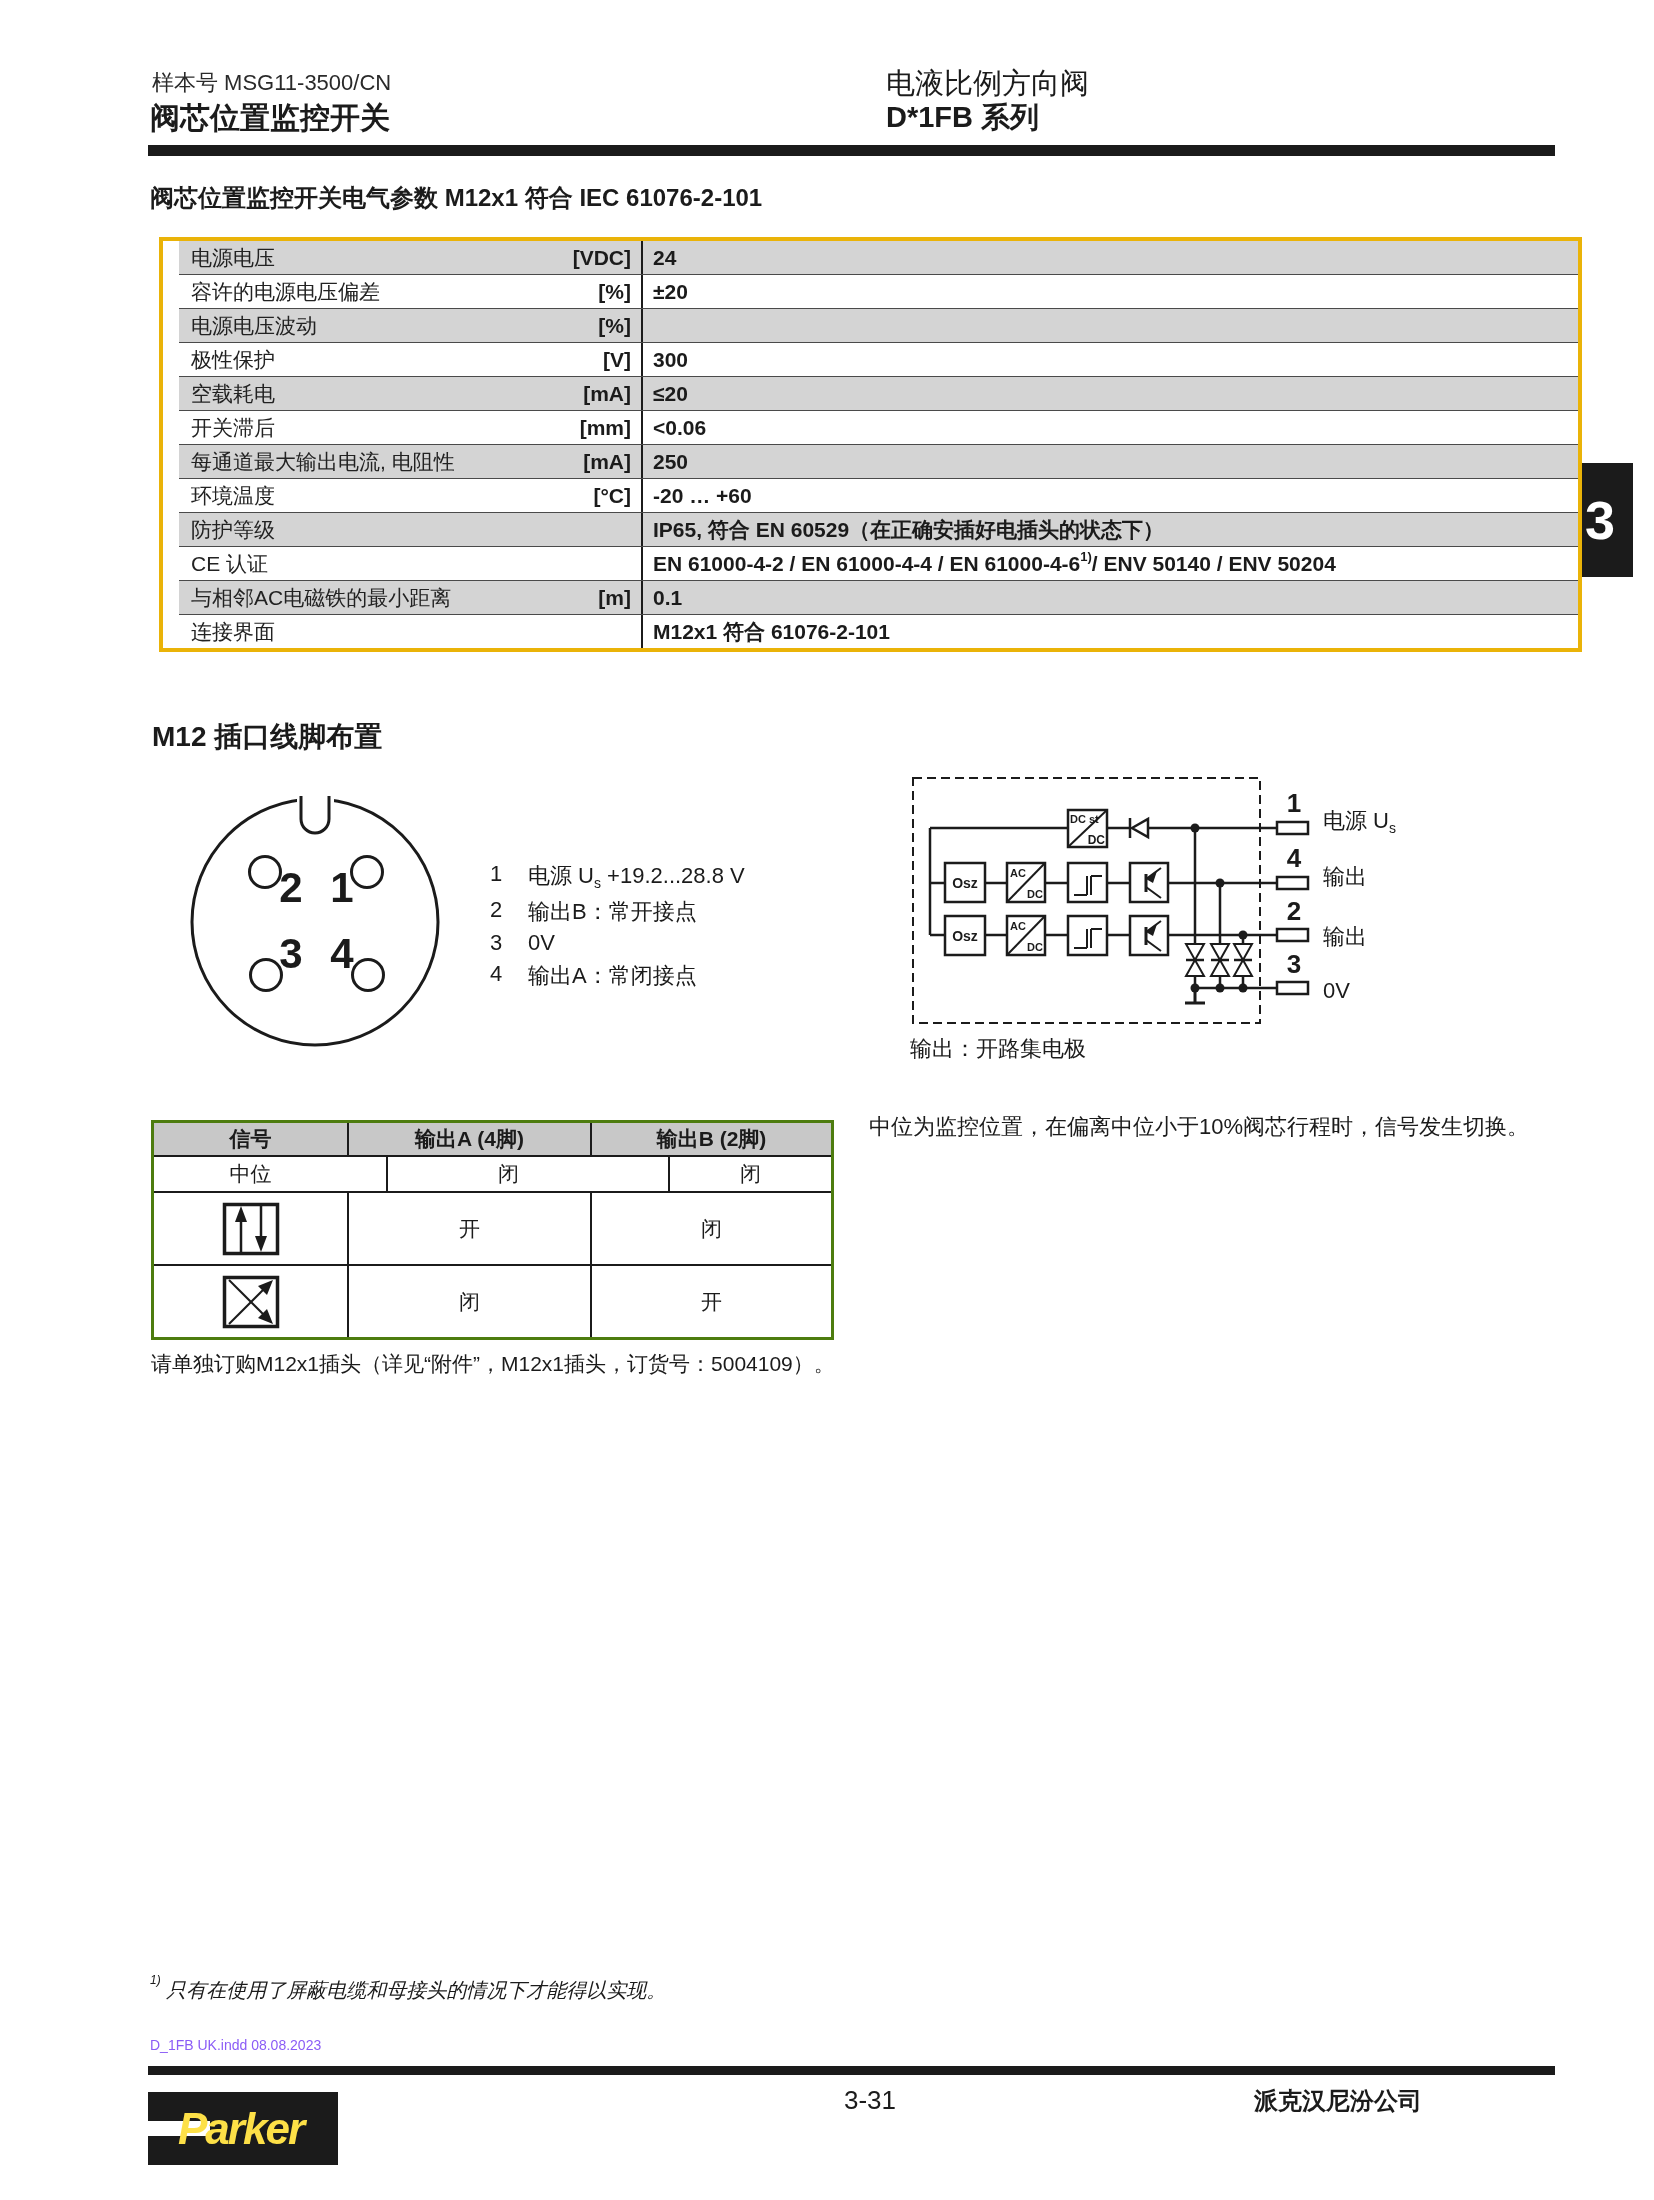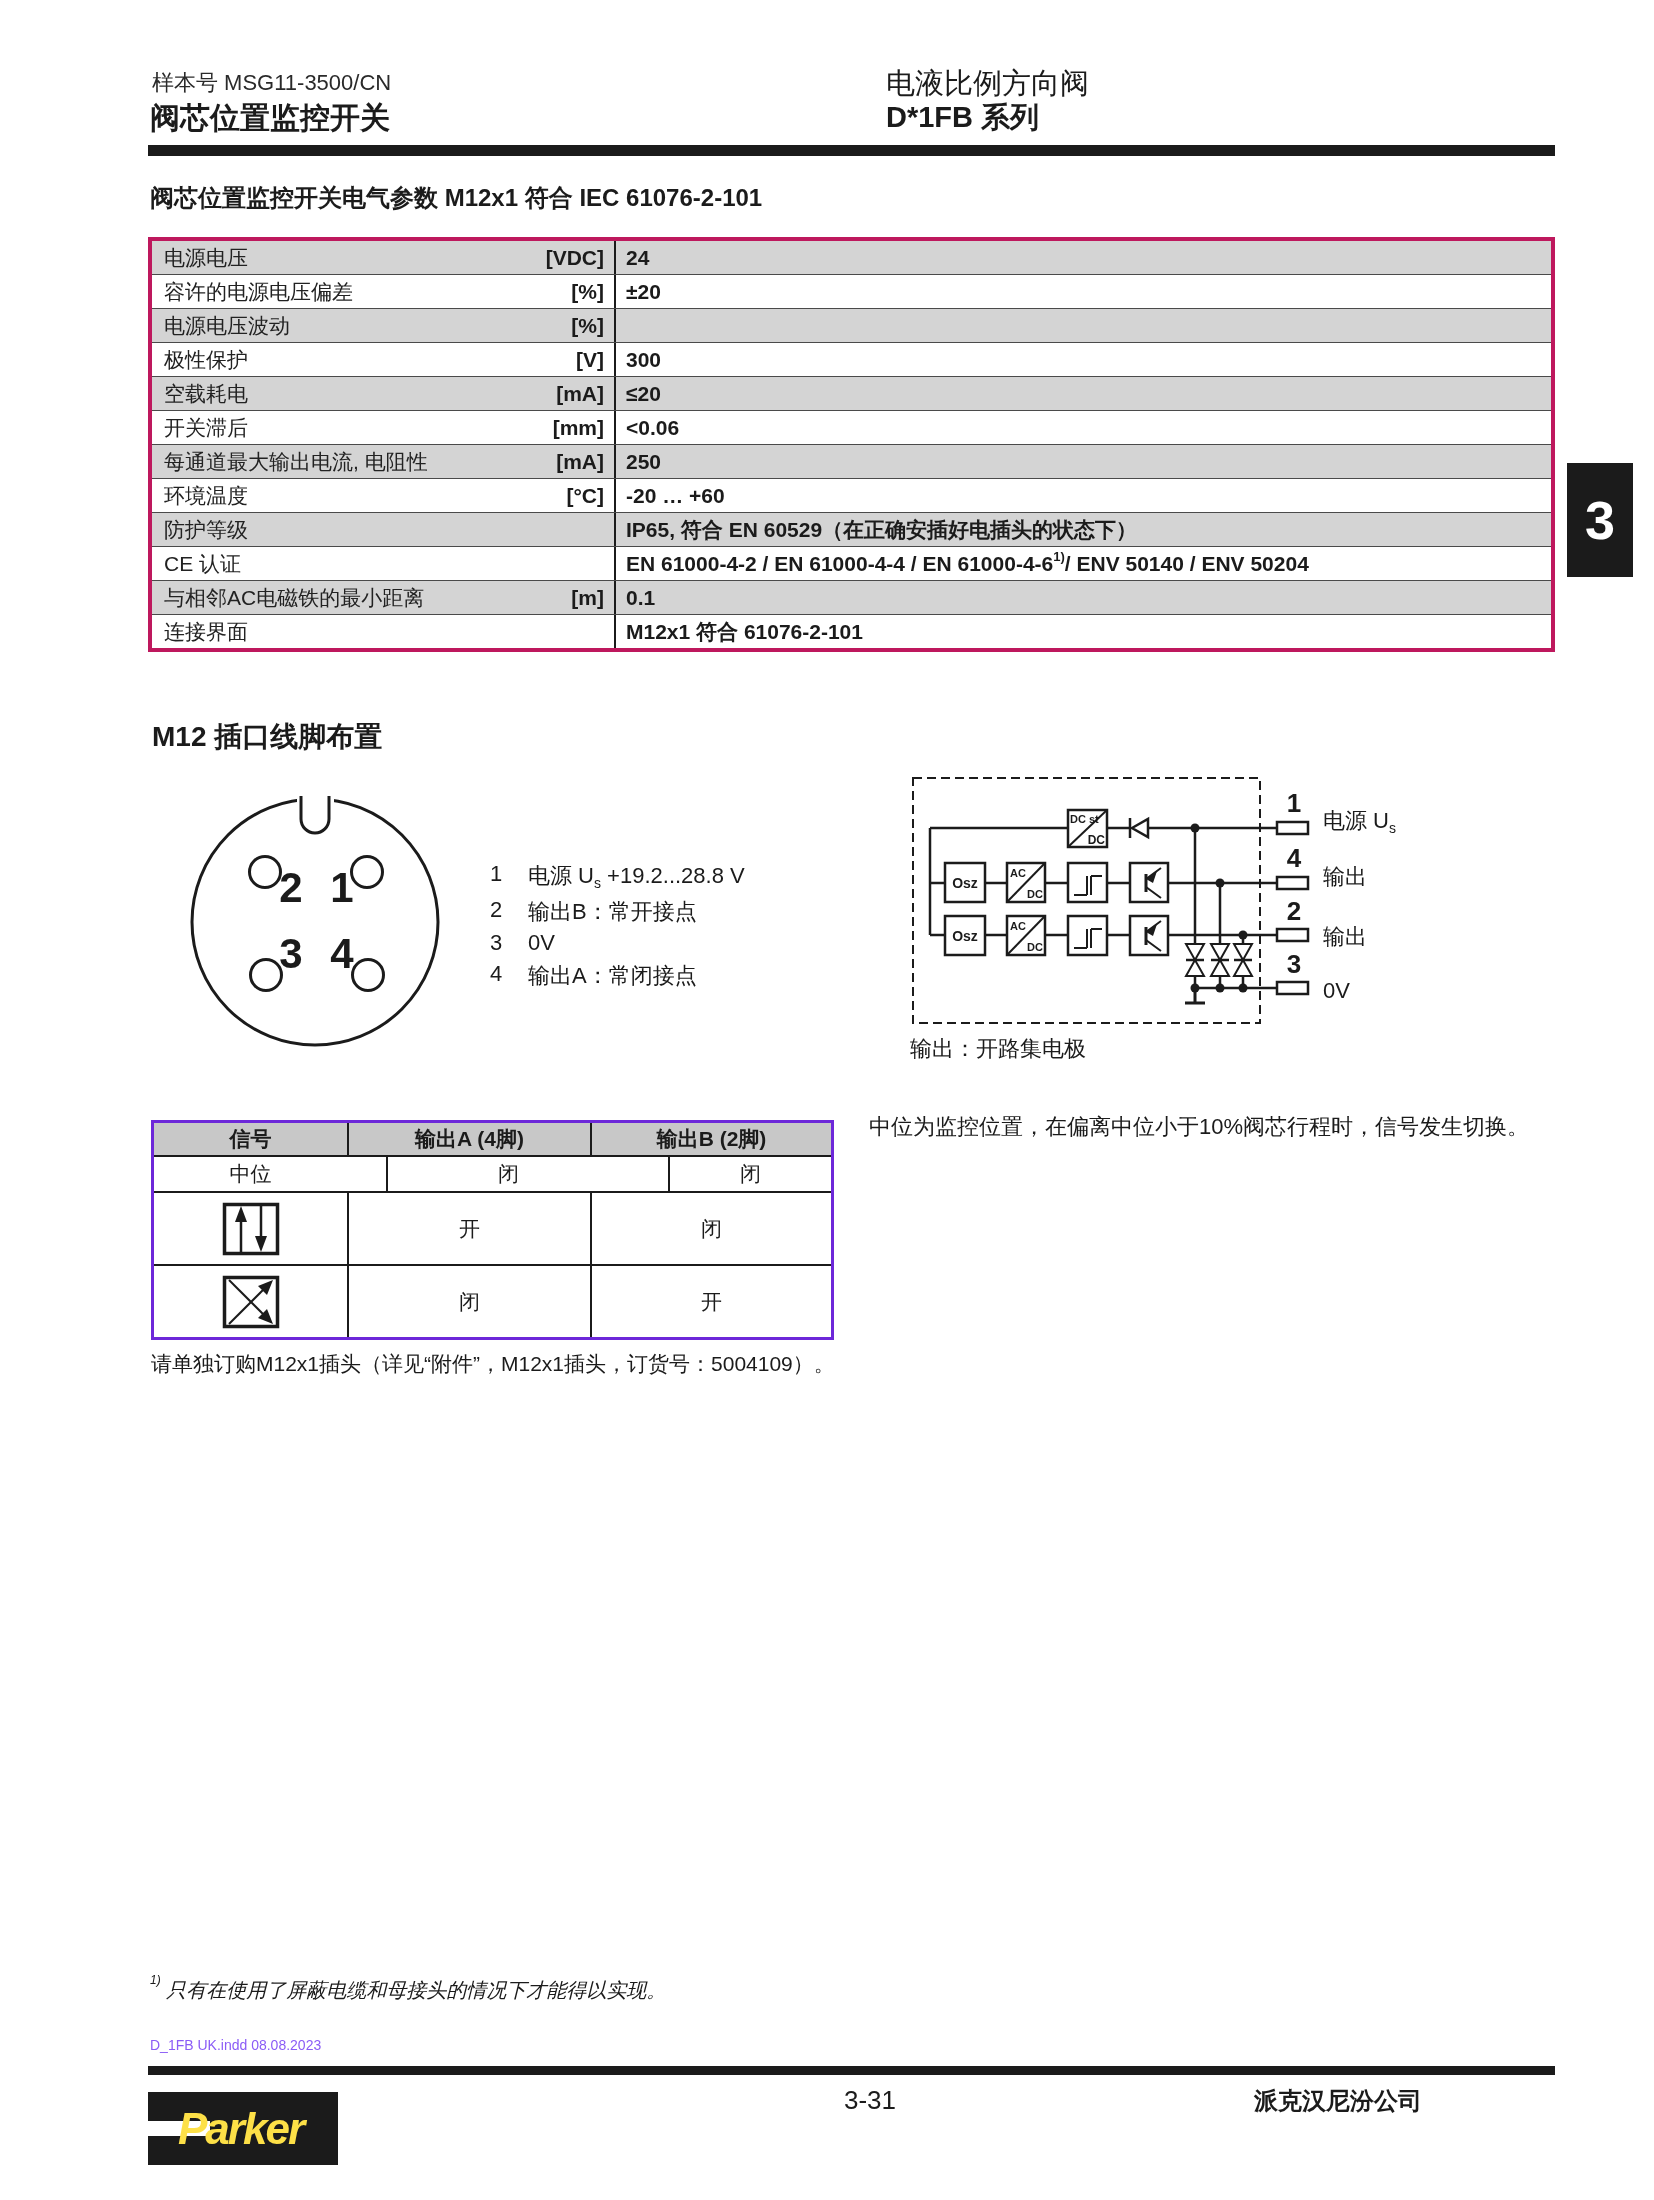--- a/index.html
+++ b/index.html
@@ -16,7 +16,7 @@
   .section-title{left:150px;top:182px;font-size:24px;font-weight:bold;}
 
   
-  .etable{left:148px;top:237px;width:1399px;border:4px solid #be185d;background:#fff;}
+  .etable{left:159px;top:237px;width:1399px;border:4px solid #eab308;background:#fff;padding-left:16px;}
   .et-row{display:flex;height:33px;align-items:stretch;font-size:21px;}
   .et-row:not(:last-child){border-bottom:1px solid #4a4a4a;}
   .et-row:nth-child(odd){background:#d4d4d4;}

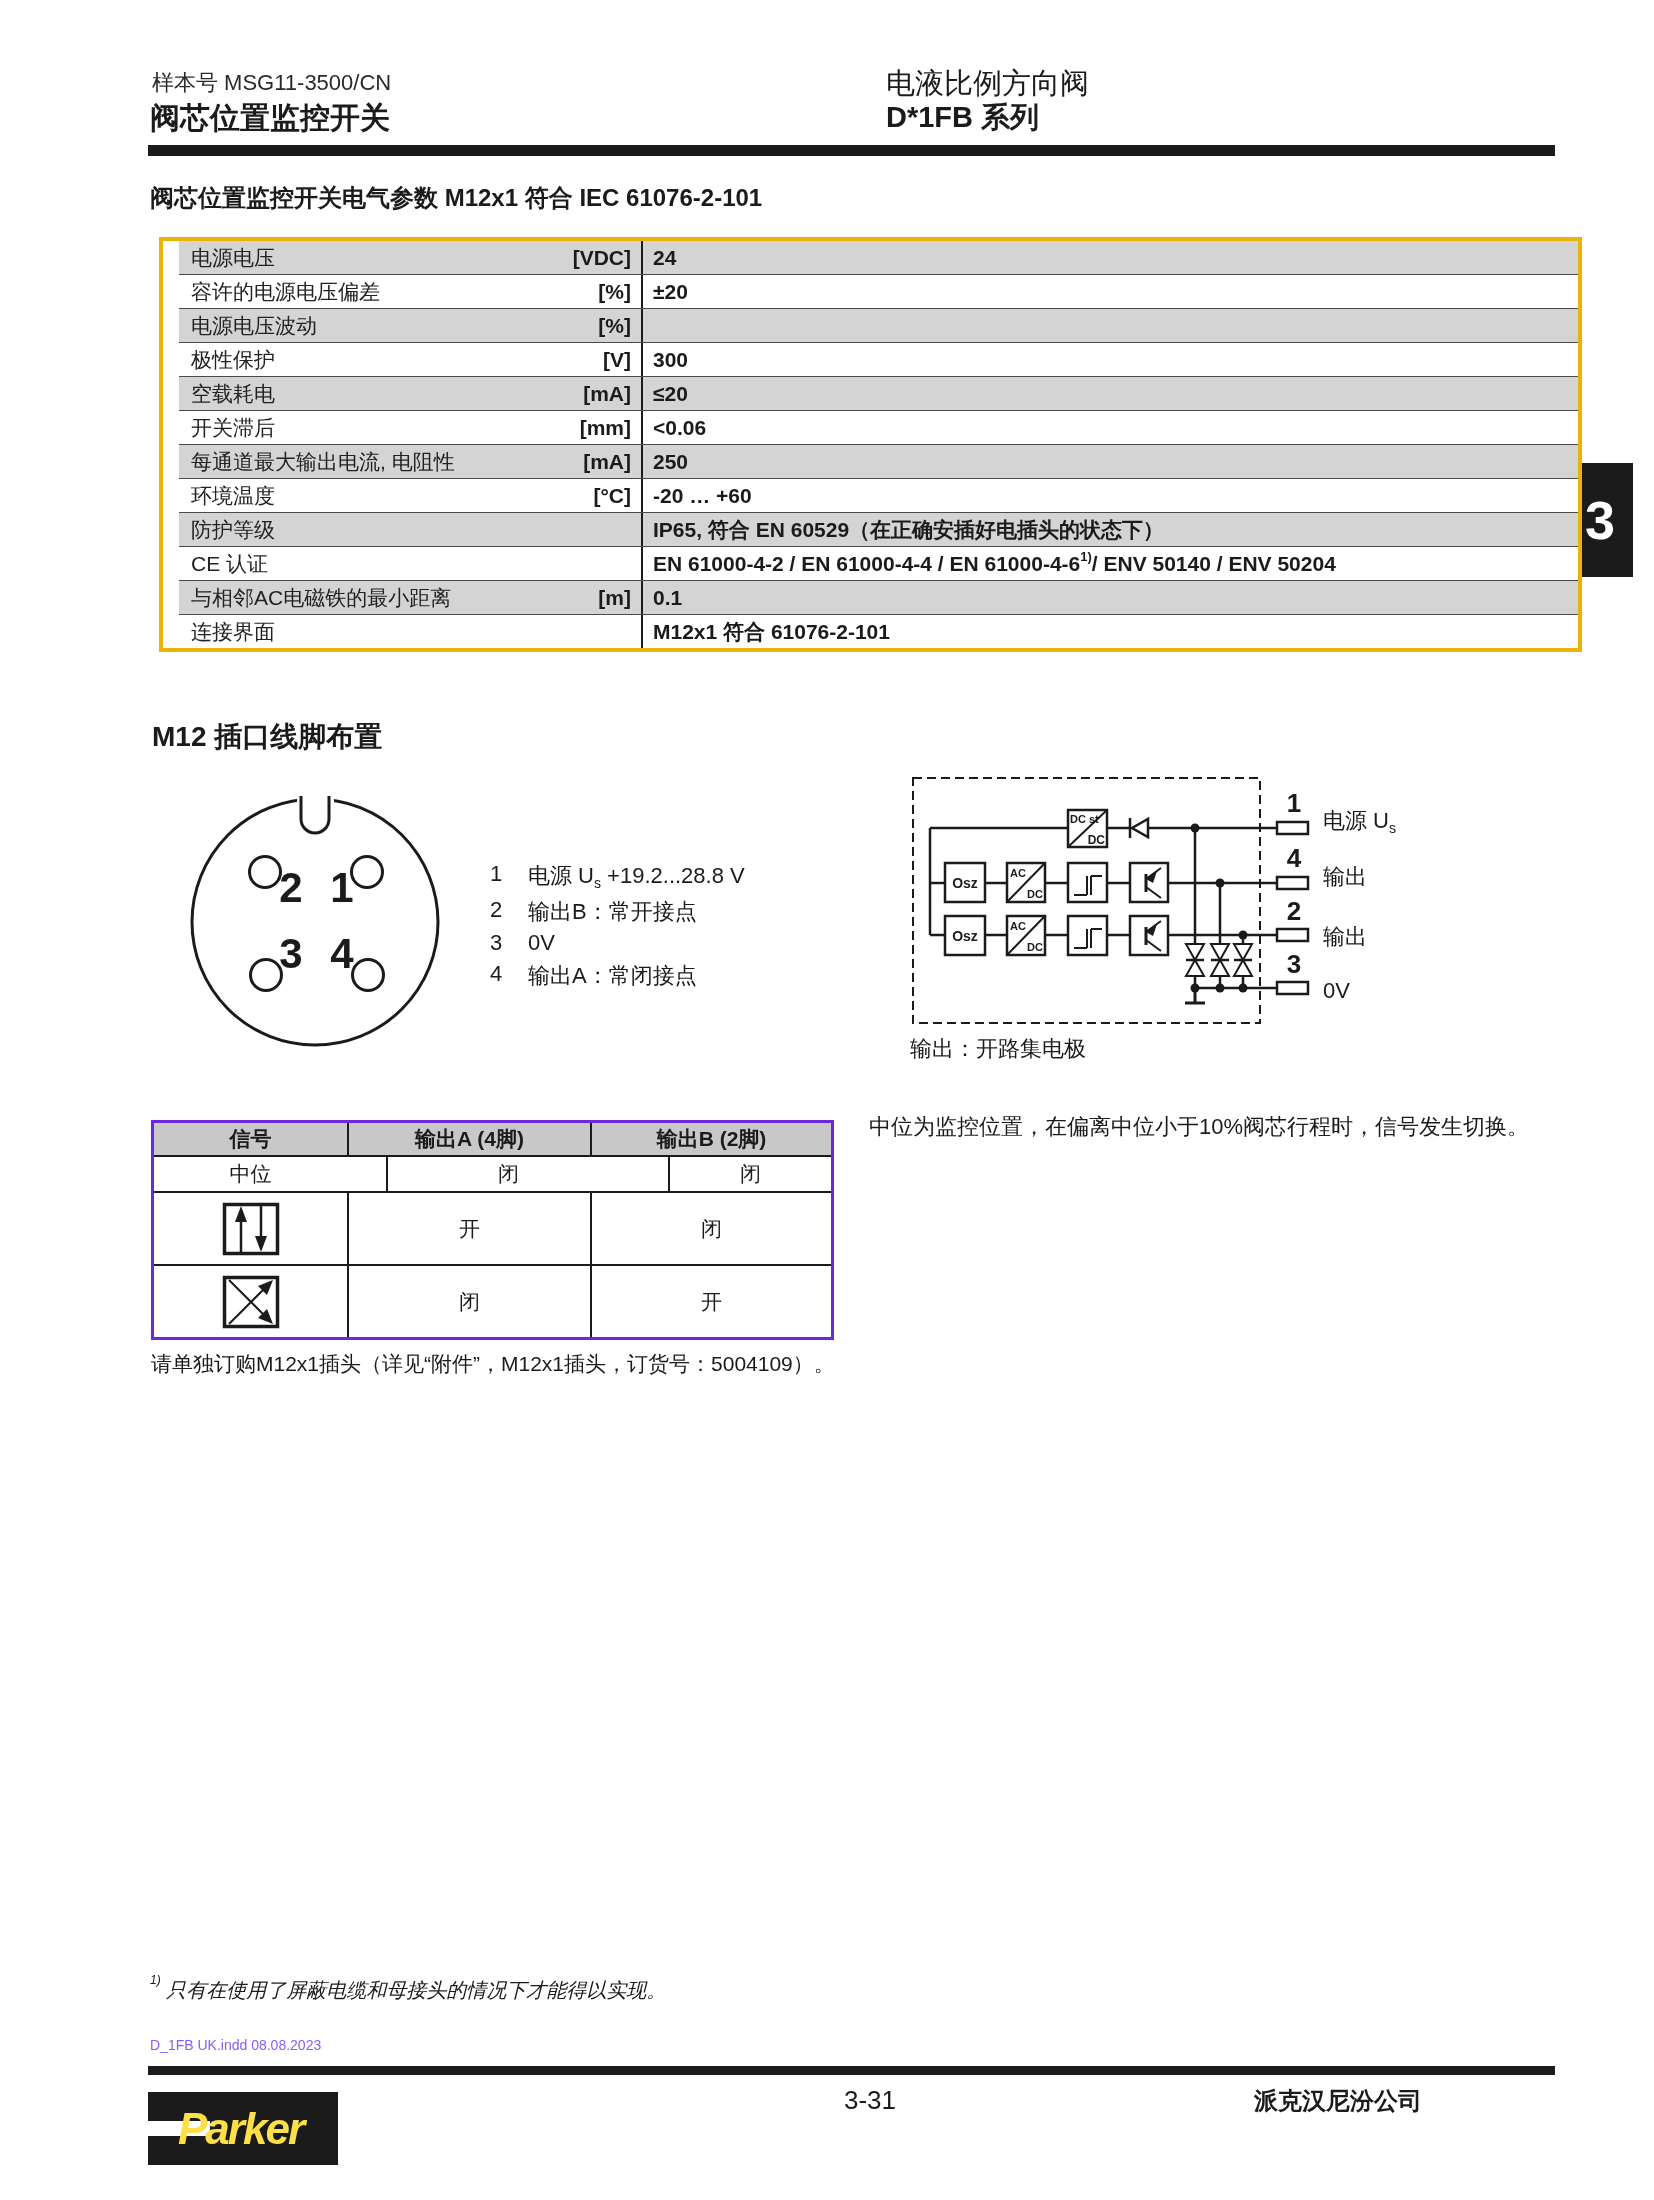--- a/index.html
+++ b/index.html
@@ -43,7 +43,7 @@
   .mid-note{left:869px;top:1112px;font-size:22px;}
 
   
-  .sigtable{left:151px;top:1120px;width:677px;border:3px solid #6d28d9;background:#fff;}
+  .sigtable{left:151px;top:1120px;width:677px;border:3px solid #4d7c0f;background:#fff;}
   .sig-row{display:flex;align-items:stretch;font-size:21px;}
   .sig-row + .sig-row{border-top:2px solid #1b1b1b;}
   .sig-head{background:#c8c8c8;font-weight:bold;height:32px;}

